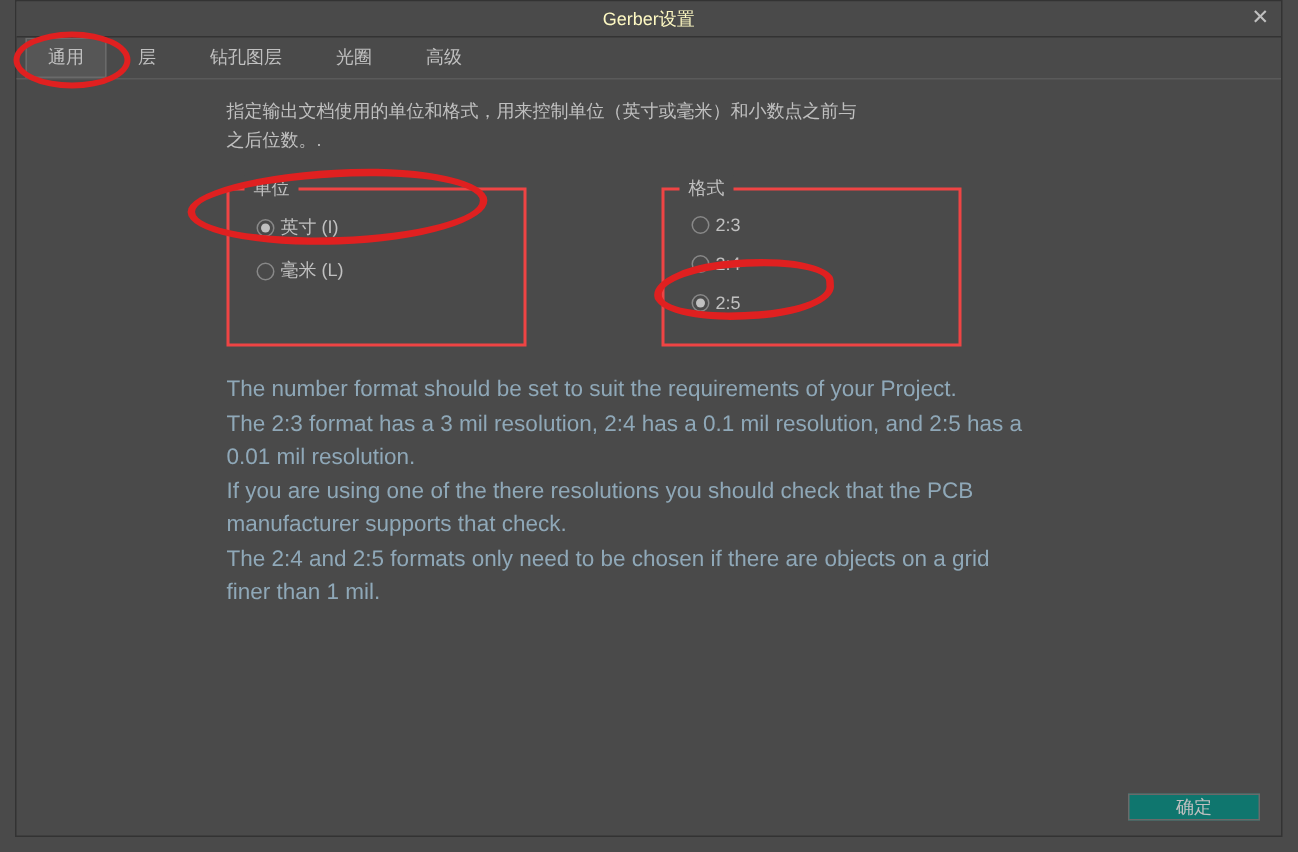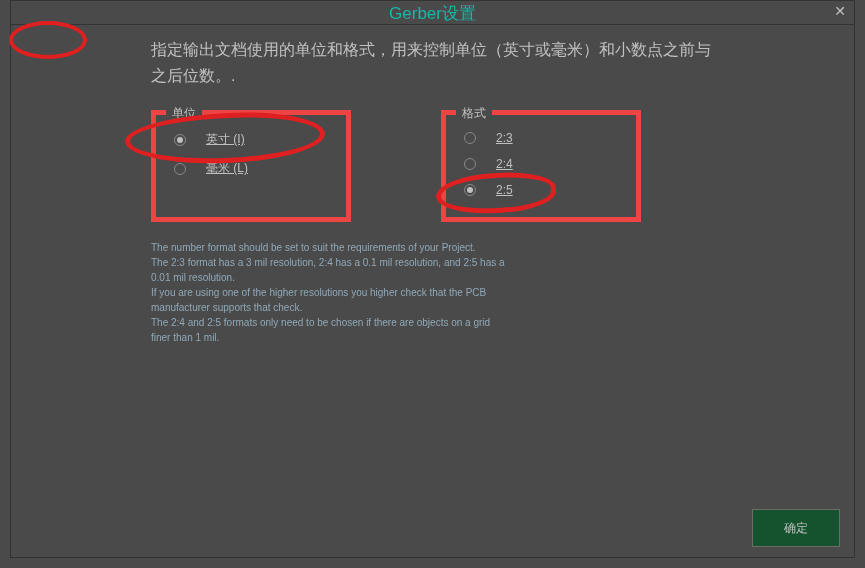--- a/index.html
+++ b/index.html
@@ -30,8 +30,8 @@
     position: absolute;
     left: 50%; top: 50%;
     transform: translate(-50%, -50%);
-    color: #14b8a6;
-    font-size: 17px;
+    color: #fef9c3;
+    font-size: 12px;
   }
   .close-x {
     position: absolute;

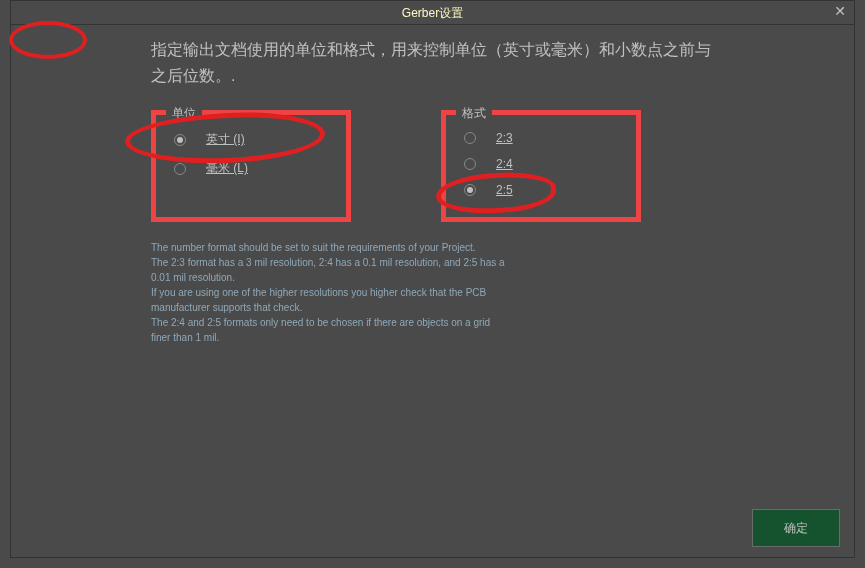--- a/index.html
+++ b/index.html
@@ -172,6 +172,13 @@
     <div class="close-x">✕</div>
   </div>
 
+  <div class="tabs">
+    <div class="tab active"><span>通用</span></div>
+    <div class="tab"><span>层</span></div>
+    <div class="tab"><span>钻孔图层</span></div>
+    <div class="tab"><span>光圈</span></div>
+    <div class="tab"><span>高级</span></div>
+  </div>
 
   <div class="content">
     <div class="desc">

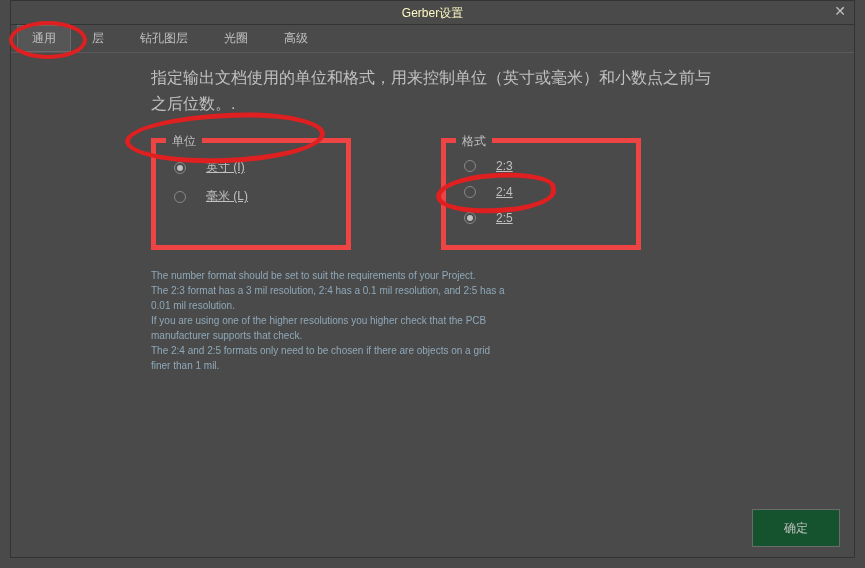--- a/index.html
+++ b/index.html
@@ -64,7 +64,7 @@
   }
   .desc {
     color: #c0c0c0;
-    font-size: 16px;
+    font-size: 12px;
     line-height: 1.6;
     margin-bottom: 22px;
   }

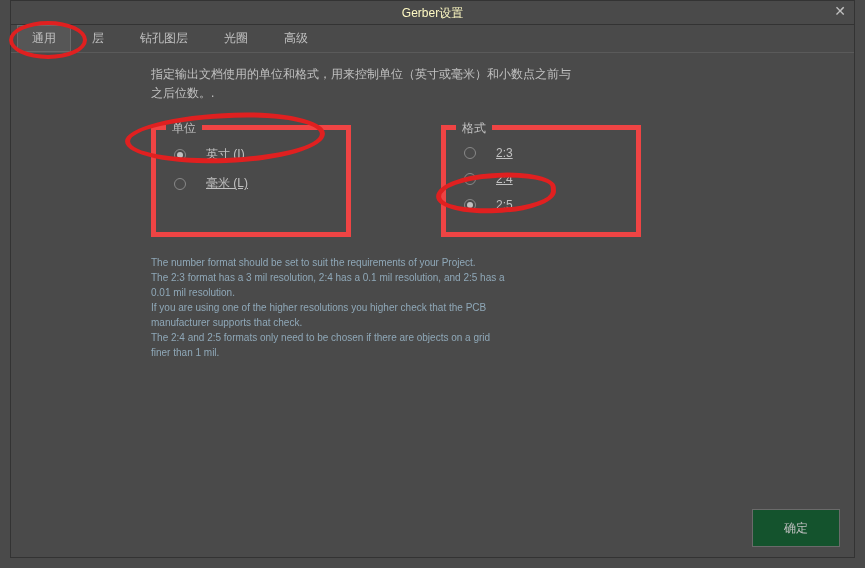--- a/index.html
+++ b/index.html
@@ -74,11 +74,10 @@
     margin-bottom: 18px;
   }
   .group {
-    border: 5px solid #ef4444;
+    border: 2px solid #ef4444;
     padding: 10px 18px 14px 18px;
     position: relative;
     min-width: 200px;
-    text-decoration: underline;
   }
   .group-label {
     position: absolute;

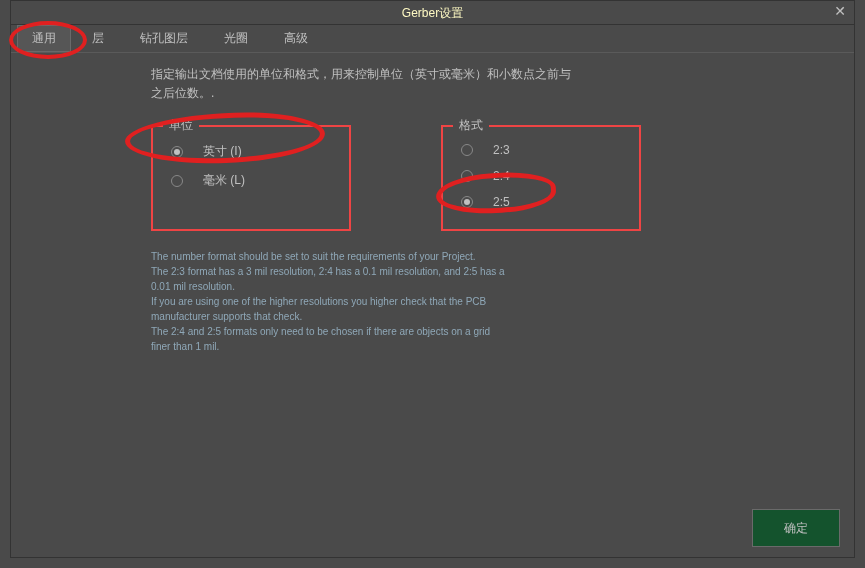--- a/index.html
+++ b/index.html
@@ -91,7 +91,7 @@
   .radio-row {
     display: flex;
     align-items: center;
-    gap: 20px;
+    gap: 4px;
     padding: 6px 0;
     cursor: pointer;
   }

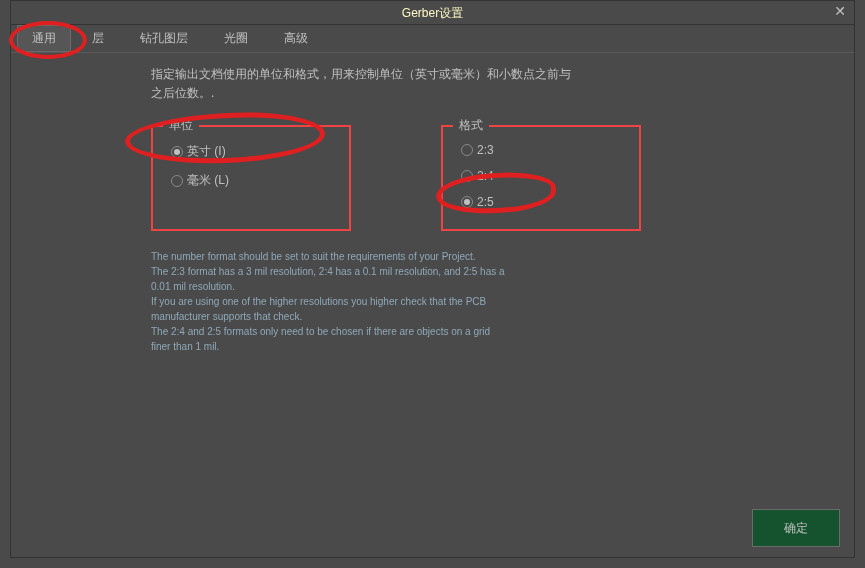--- a/index.html
+++ b/index.html
@@ -111,7 +111,7 @@
   }
   .help {
     color: #8fa8b8;
-    font-size: 10px;
+    font-size: 15px;
     line-height: 1.5;
     max-width: 640px;
   }

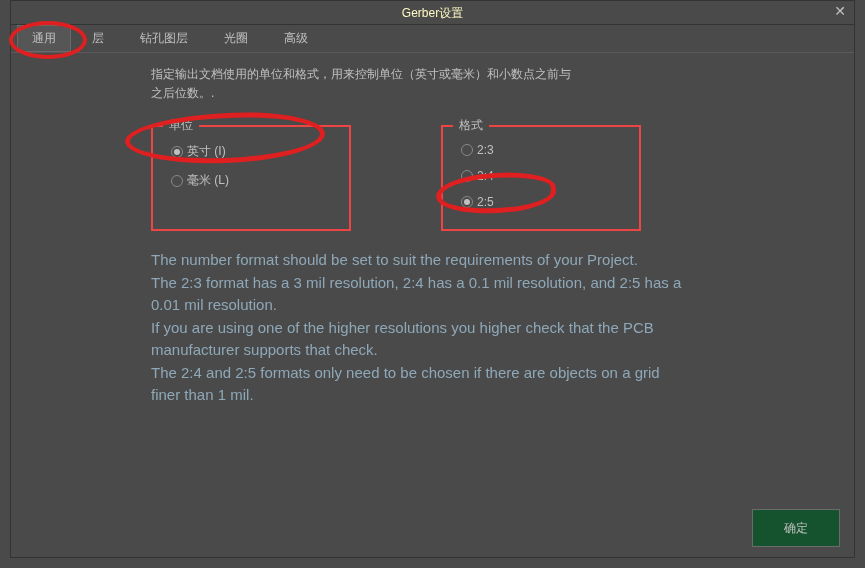--- a/index.html
+++ b/index.html
@@ -221,7 +221,7 @@
       <span>The number format should be set to suit the requirements of your Project.</span><br>
       <span>The 2:3 format has a 3 mil resolution, 2:4 has a 0.1 mil resolution, and 2:5 has a</span><br>
       <span>0.01 mil resolution.</span><br>
-      <span>If you are using one of the higher resolutions you higher check that the PCB</span><br>
+      <span>If you are using one of the there resolutions you should check that the PCB</span><br>
       <span>manufacturer supports that check.</span><br>
       <span>The 2:4 and 2:5 formats only need to be chosen if there are objects on a grid</span><br>
       <span>finer than 1 mil.</span>

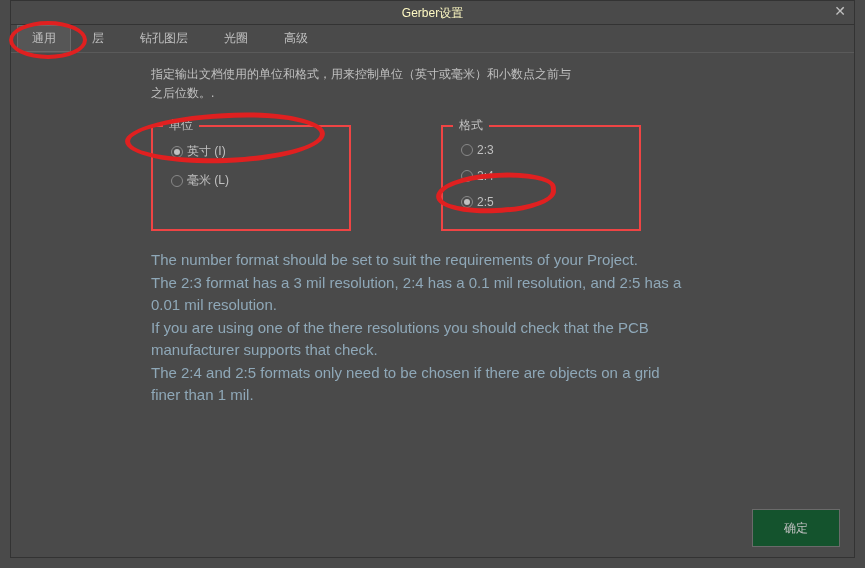--- a/index.html
+++ b/index.html
@@ -124,8 +124,8 @@
   }
   .btn {
     min-width: 88px;
-    height: 38px;
-    background: #14532d;
+    height: 18px;
+    background: #0f766e;
     border: 1px solid #6a6a6a;
     color: #c0c0c0;
     font-size: 12px;

